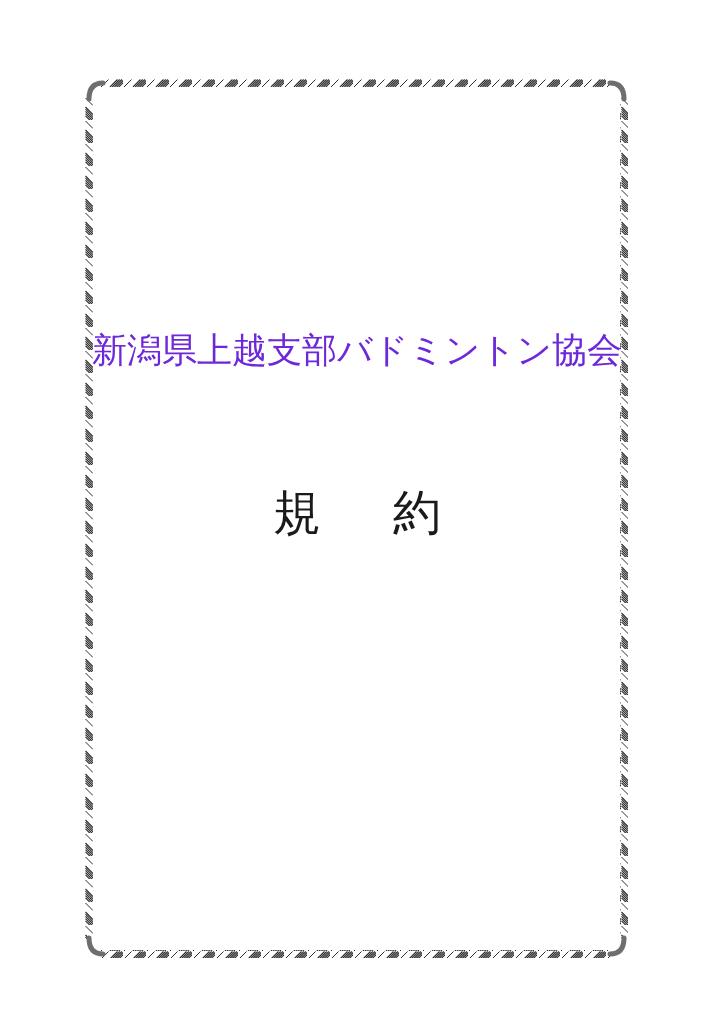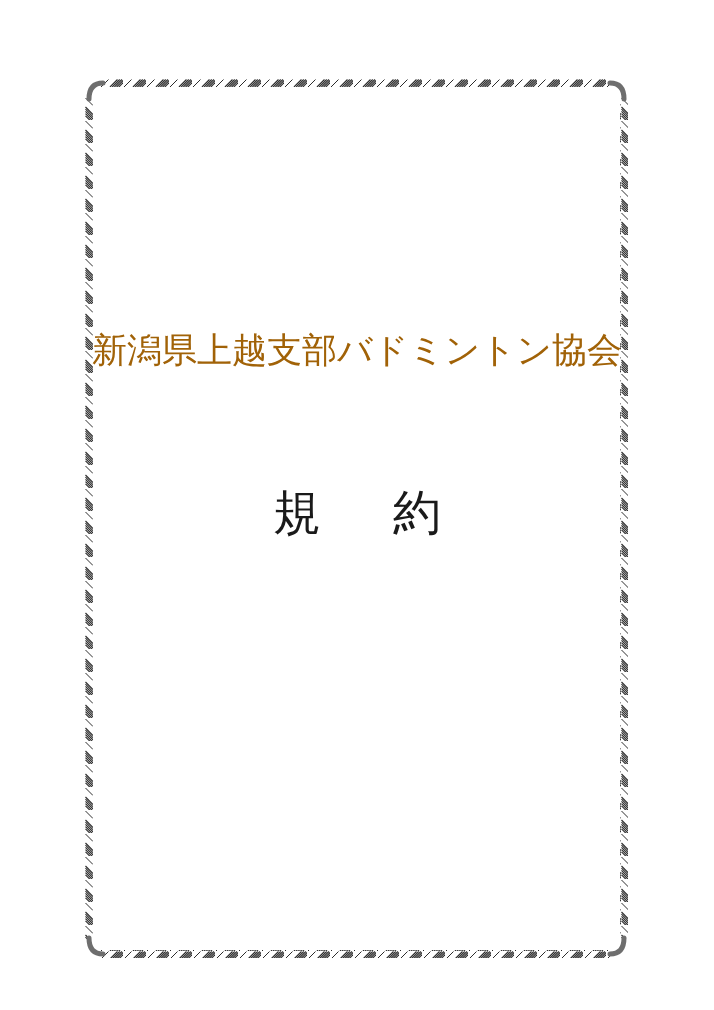--- a/index.html
+++ b/index.html
@@ -35,7 +35,7 @@
     font-weight: normal;
     line-height: 1;
     letter-spacing: 0px;
-    color: #a16207;
+    color: #6d28d9;
     white-space: nowrap;
   }
   .document-title {

